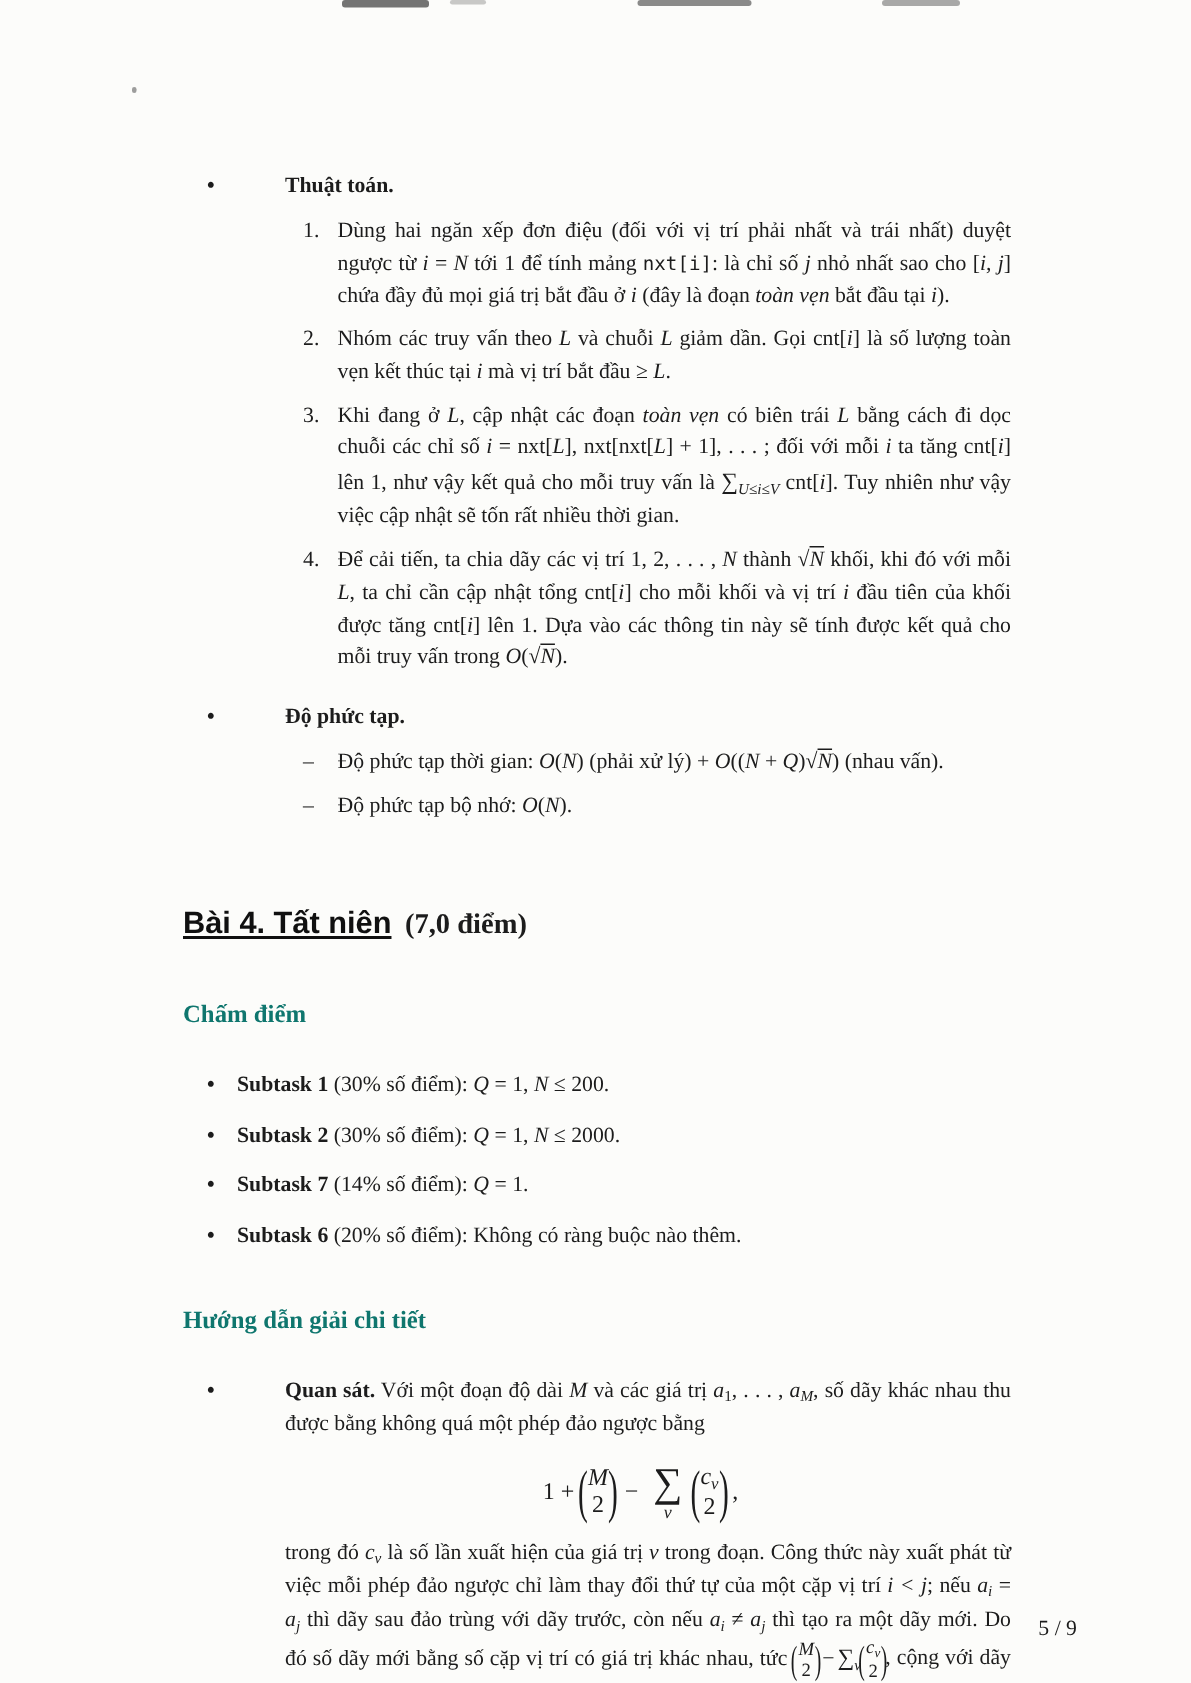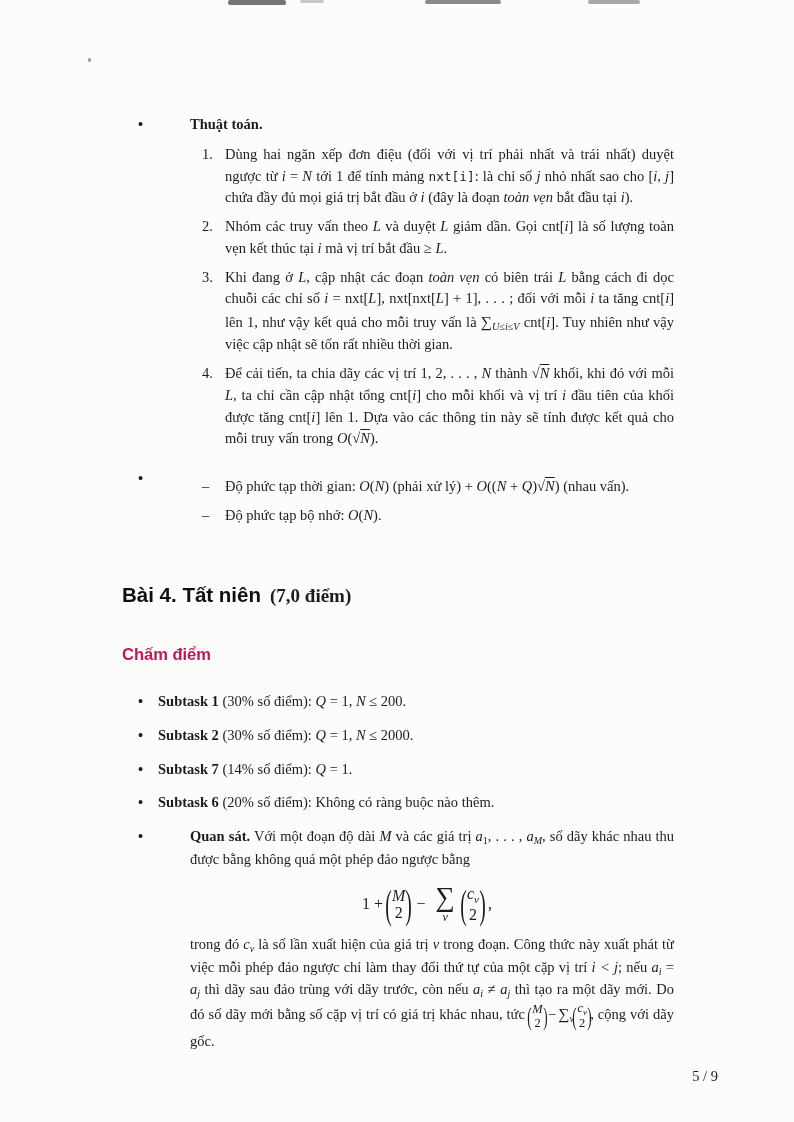--- a/index.html
+++ b/index.html
@@ -82,7 +82,7 @@
             </li>
             <li class="step">
               <span class="step-num">2.</span>
-              <p class="step-text"><span>Nhóm các truy vấn theo </span><span class="i">L</span><span> và duyệt </span><span class="i">L</span><span> giảm dần. Gọi cnt[</span><span class="i">i</span><span>] là số lượng toàn vẹn kết thúc tại </span><span class="i">i</span><span> mà vị trí bắt đầu ≥ </span><span class="i">L</span><span>.</span></p>
+              <p class="step-text"><span>Nhóm các truy vấn theo </span><span class="i">L</span><span> và chuỗi </span><span class="i">L</span><span> giảm dần. Gọi cnt[</span><span class="i">i</span><span>] là số lượng toàn vẹn kết thúc tại </span><span class="i">i</span><span> mà vị trí bắt đầu ≥ </span><span class="i">L</span><span>.</span></p>
             </li>
             <li class="step">
               <span class="step-num">3.</span>

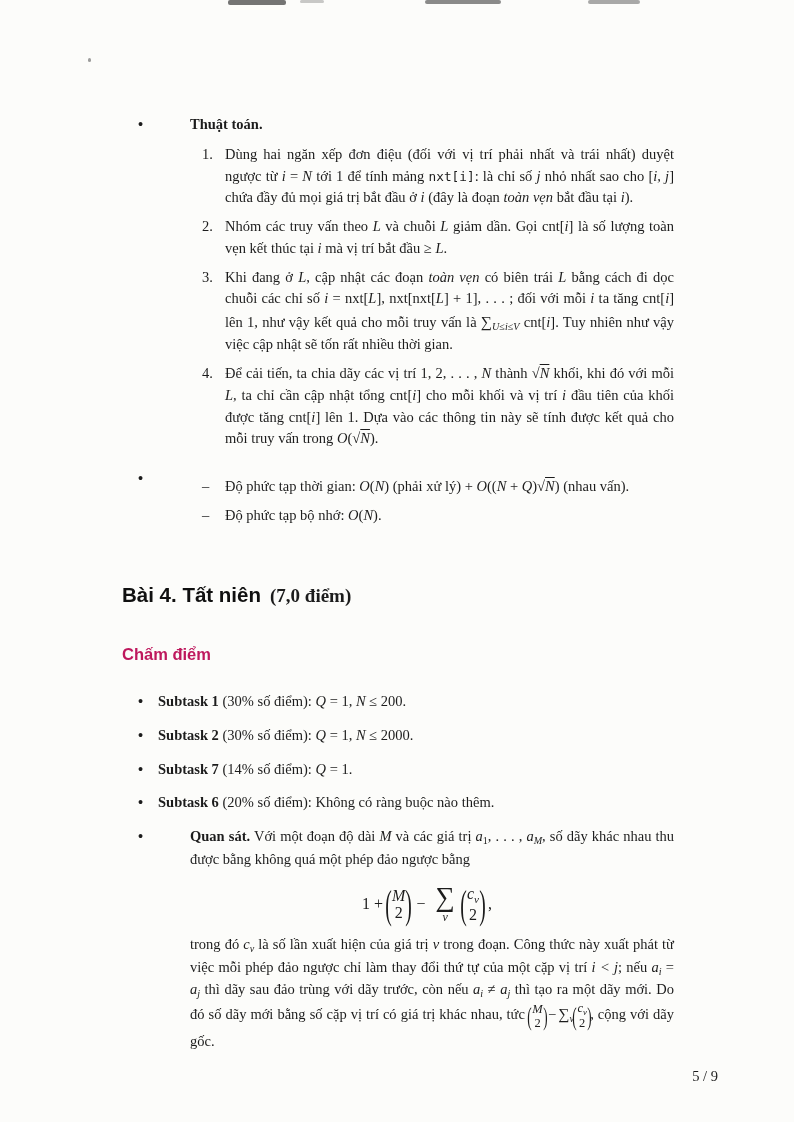--- a/index.html
+++ b/index.html
@@ -99,6 +99,7 @@
       <li class="bullet-item">
         <span class="marker b">•</span>
         <div class="li-body">
+          <p class="para"><strong class="run-in">Độ phức tạp.</strong></p>
           <ul class="steps">
             <li class="step">
               <span class="step-num">–</span>

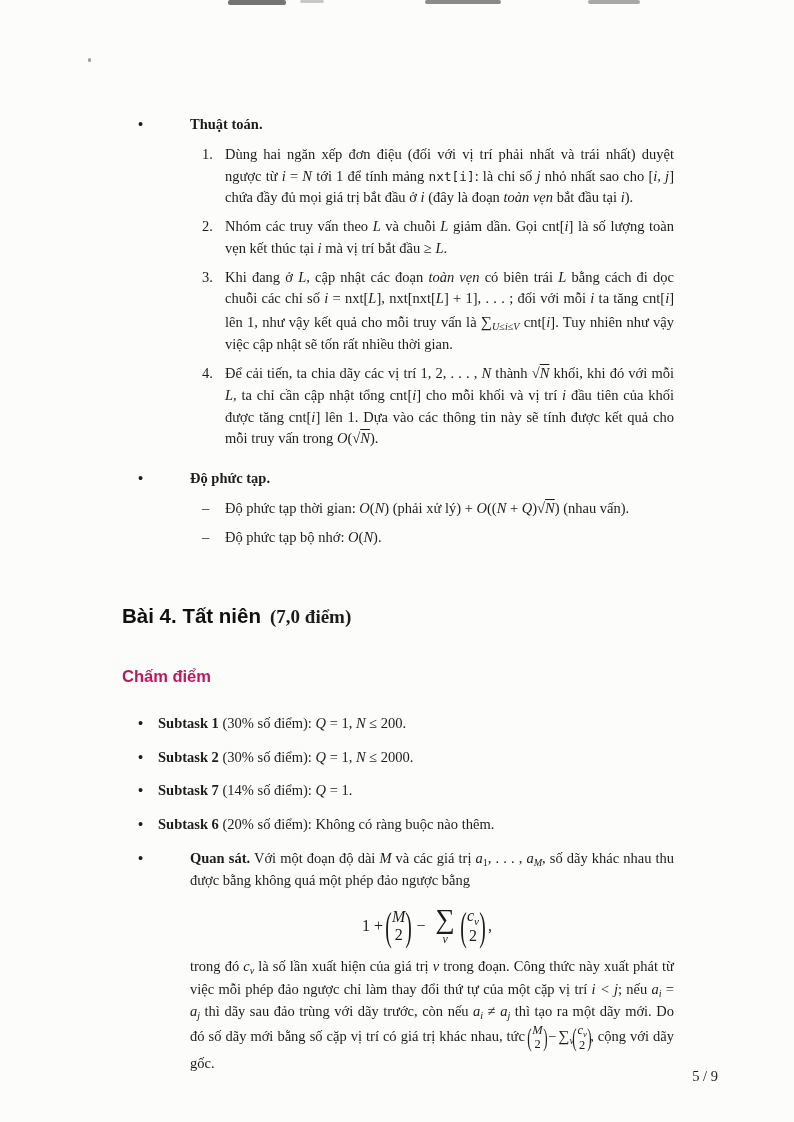--- a/index.html
+++ b/index.html
@@ -32,7 +32,7 @@
   .sum-inline{font-size:1.08em;}
 
   .section-head{display:flex;align-items:baseline;gap:9px;margin:46px 0 0 0;}
-  .section-title{font-family:"Liberation Sans","DejaVu Sans",sans-serif;font-weight:700;font-size:20.5px;color:#101010;}
+  .section-title{font-family:"Liberation Sans","DejaVu Sans",sans-serif;font-weight:700;font-size:20.5px;color:#101010;text-decoration:underline;}
   .section-points{font-size:19px;font-weight:700;}
 
   .subsection{font-family:Liberation Sans, sans-serif;font-weight:700;font-size:16.5px;color:#be185d;margin:32px 0 24px 0;}

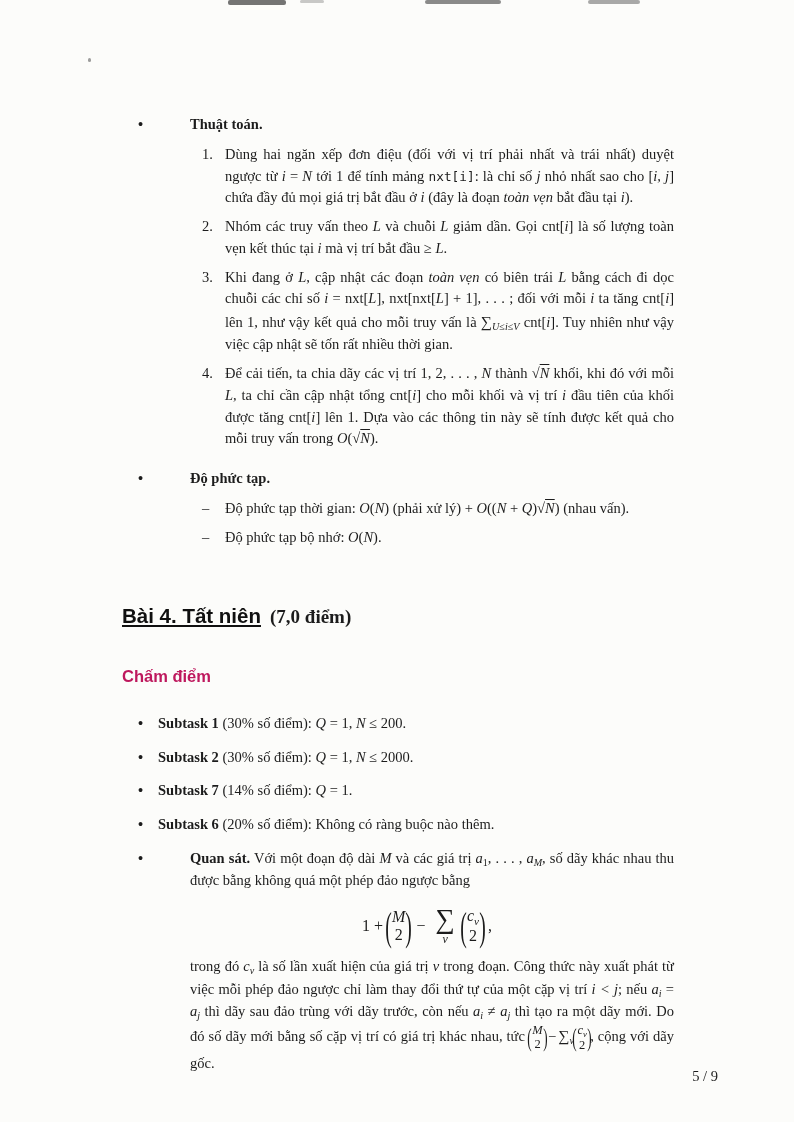--- a/index.html
+++ b/index.html
@@ -35,7 +35,7 @@
   .section-title{font-family:"Liberation Sans","DejaVu Sans",sans-serif;font-weight:700;font-size:20.5px;color:#101010;text-decoration:underline;}
   .section-points{font-size:19px;font-weight:700;}
 
-  .subsection{font-family:Liberation Sans, sans-serif;font-weight:700;font-size:16.5px;color:#be185d;margin:32px 0 24px 0;}
+  .subsection{font-family:Liberation Serif, serif;font-weight:700;font-size:16.5px;color:#0f766e;margin:32px 0 24px 0;}
 
   .subtask-list{list-style:none;margin:0;padding:0;}
   .subtask-list .bullet-item{margin-bottom:12px;}

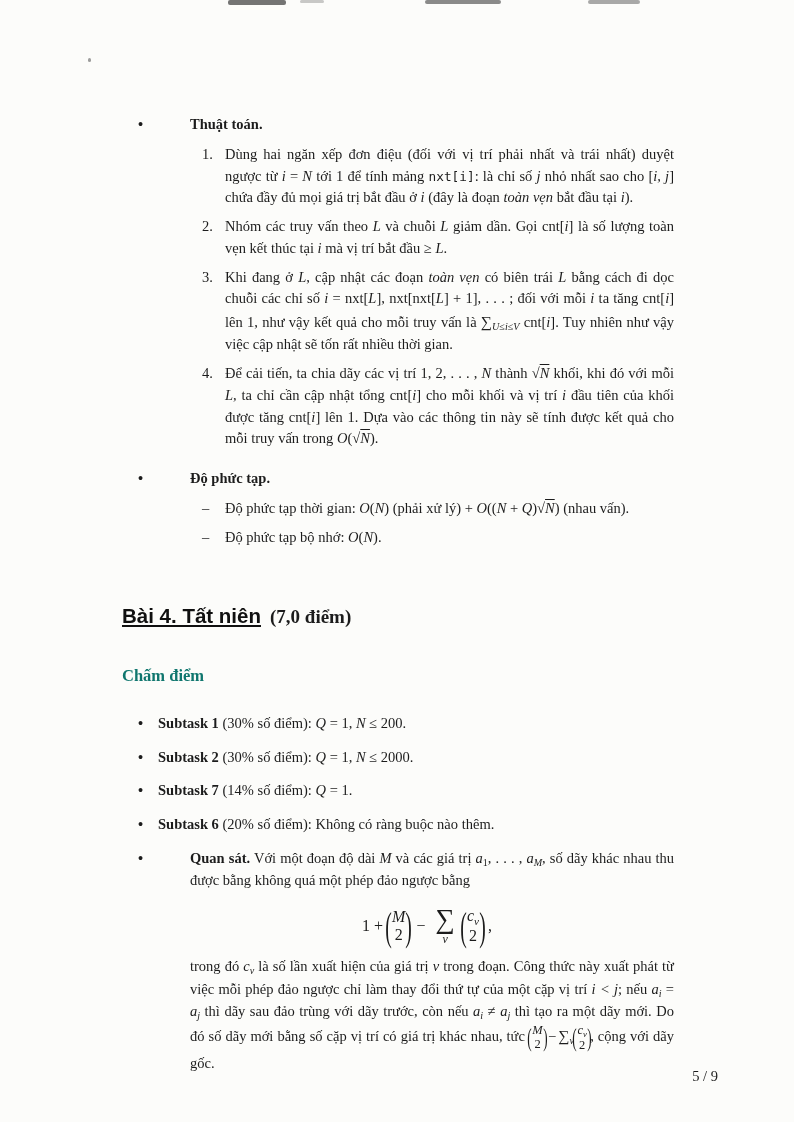--- a/index.html
+++ b/index.html
@@ -140,6 +140,7 @@
       </li>
     </ul>
 
+    <h3 class="subsection">Hướng dẫn giải chi tiết</h3>
 
     <ul class="bullets">
       <li class="bullet-item">

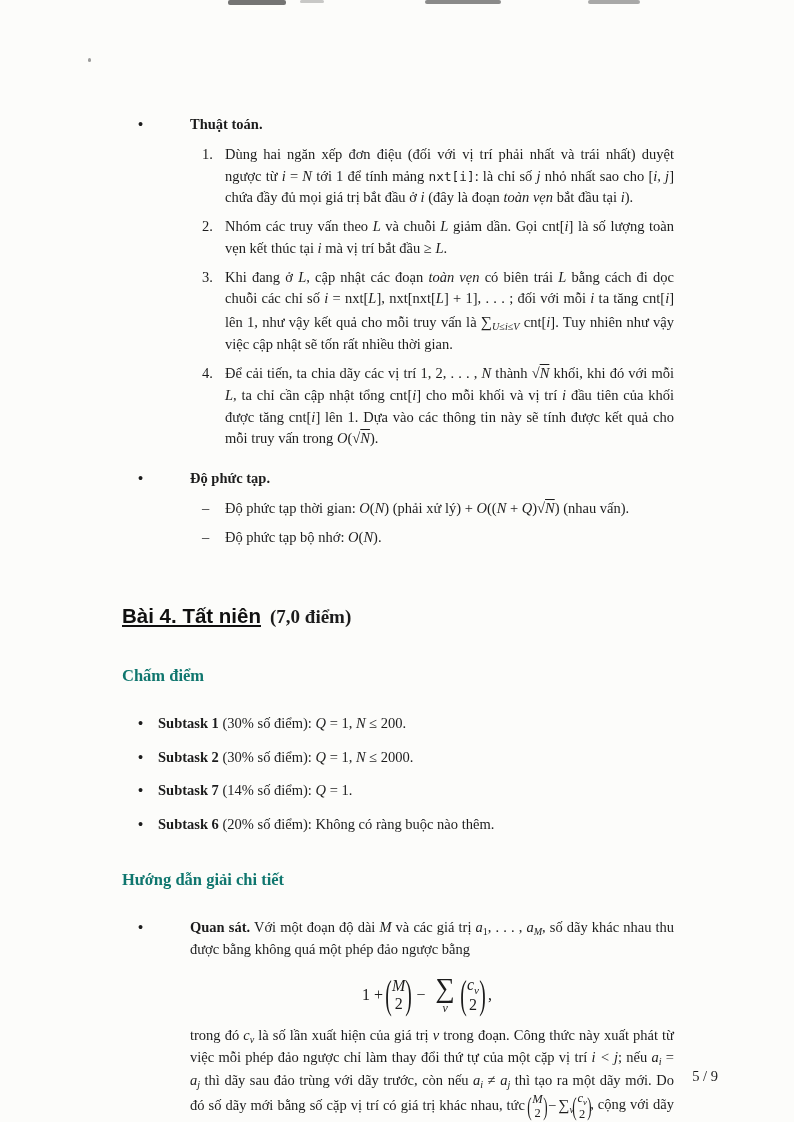--- a/index.html
+++ b/index.html
@@ -54,7 +54,7 @@
   .binom.small .paren{font-size:2.1em;}
   .inline-op{margin:0 2px;}
 
-  .page-num{position:absolute;right:76px;bottom:34px;font-size:14.5px;}
+  .page-num{position:absolute;right:76px;bottom:24px;font-size:14.5px;}
 </style>
 </head>
 <body>

